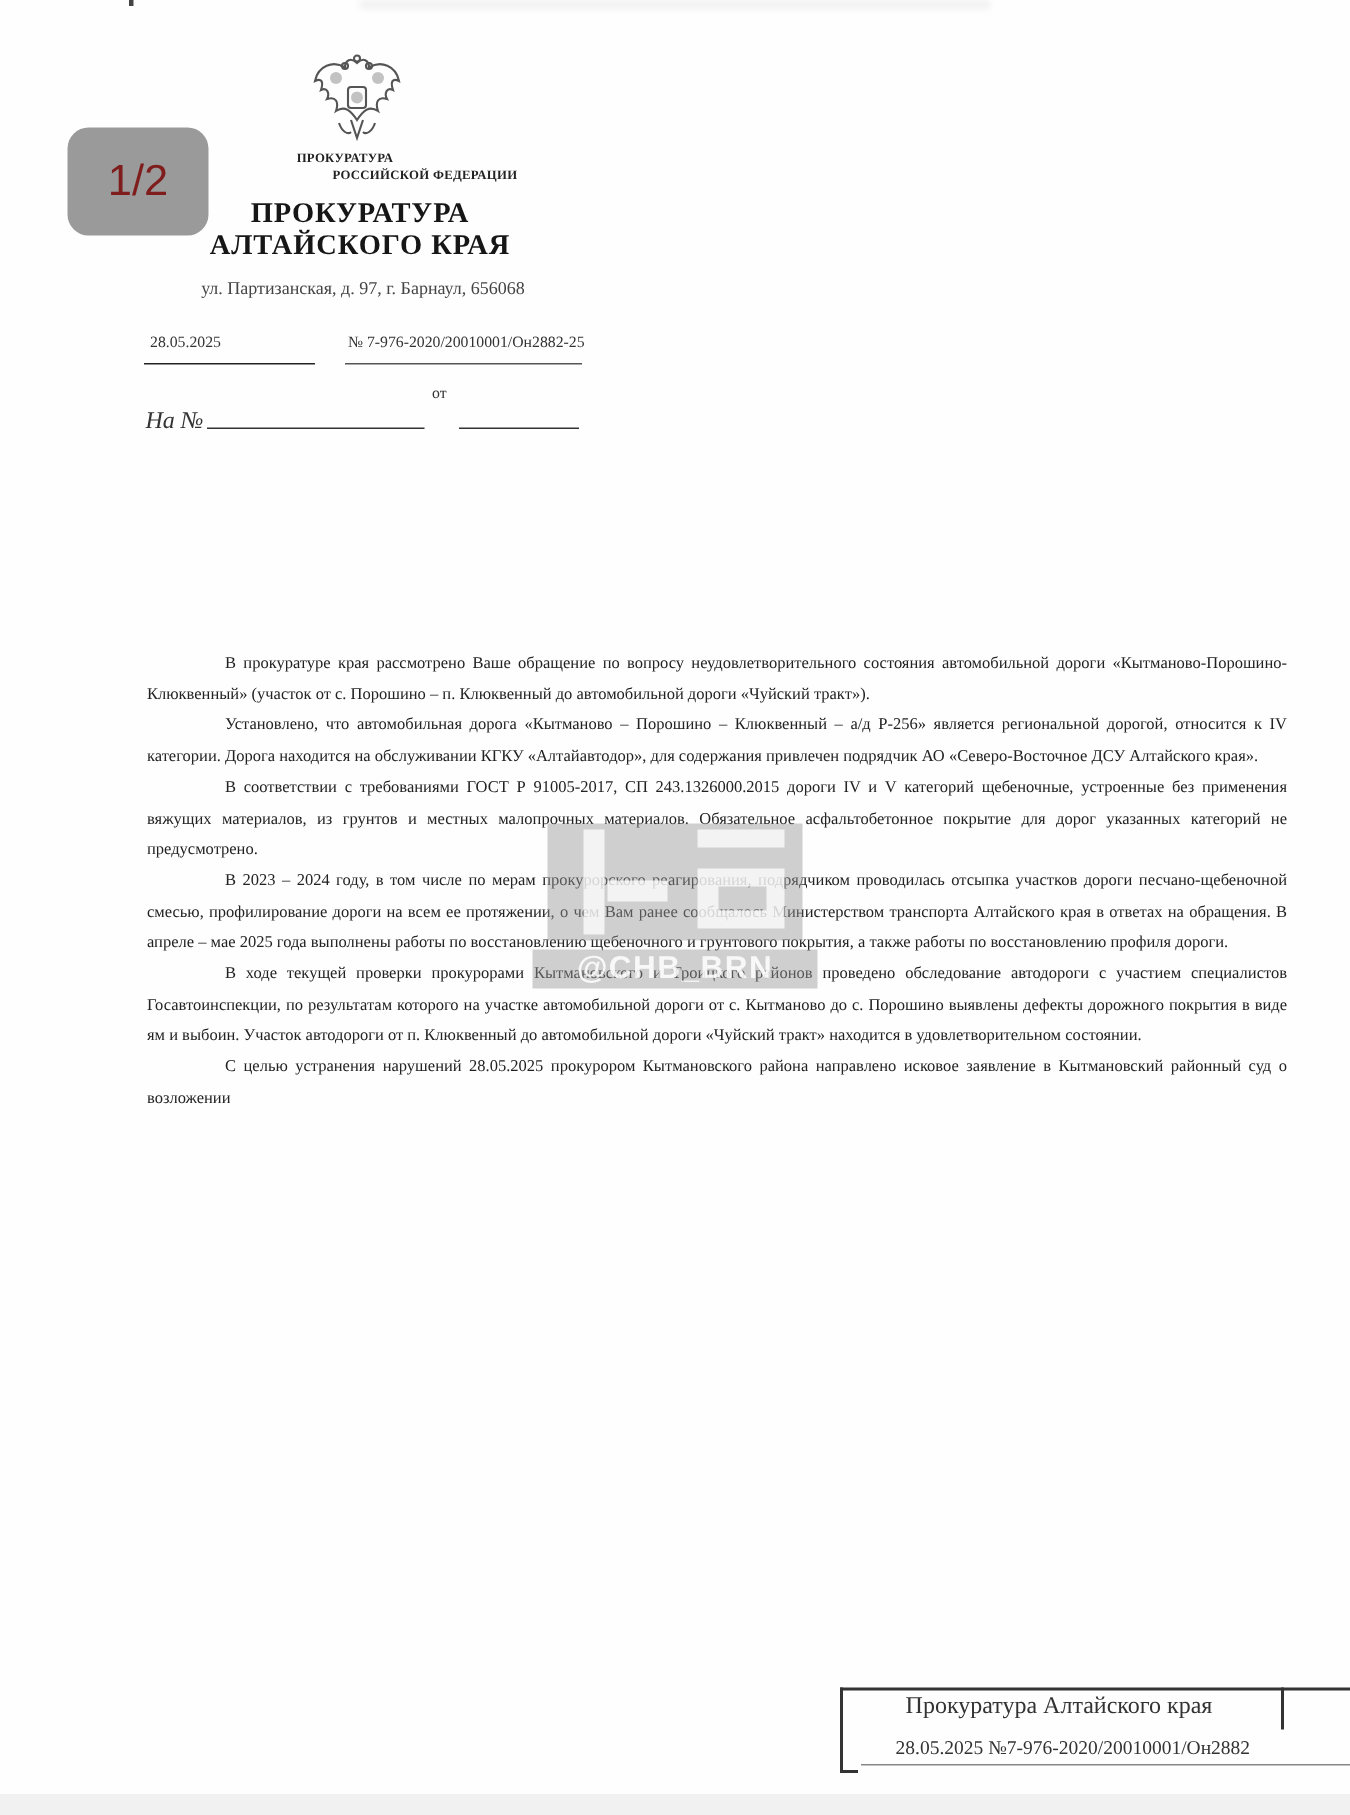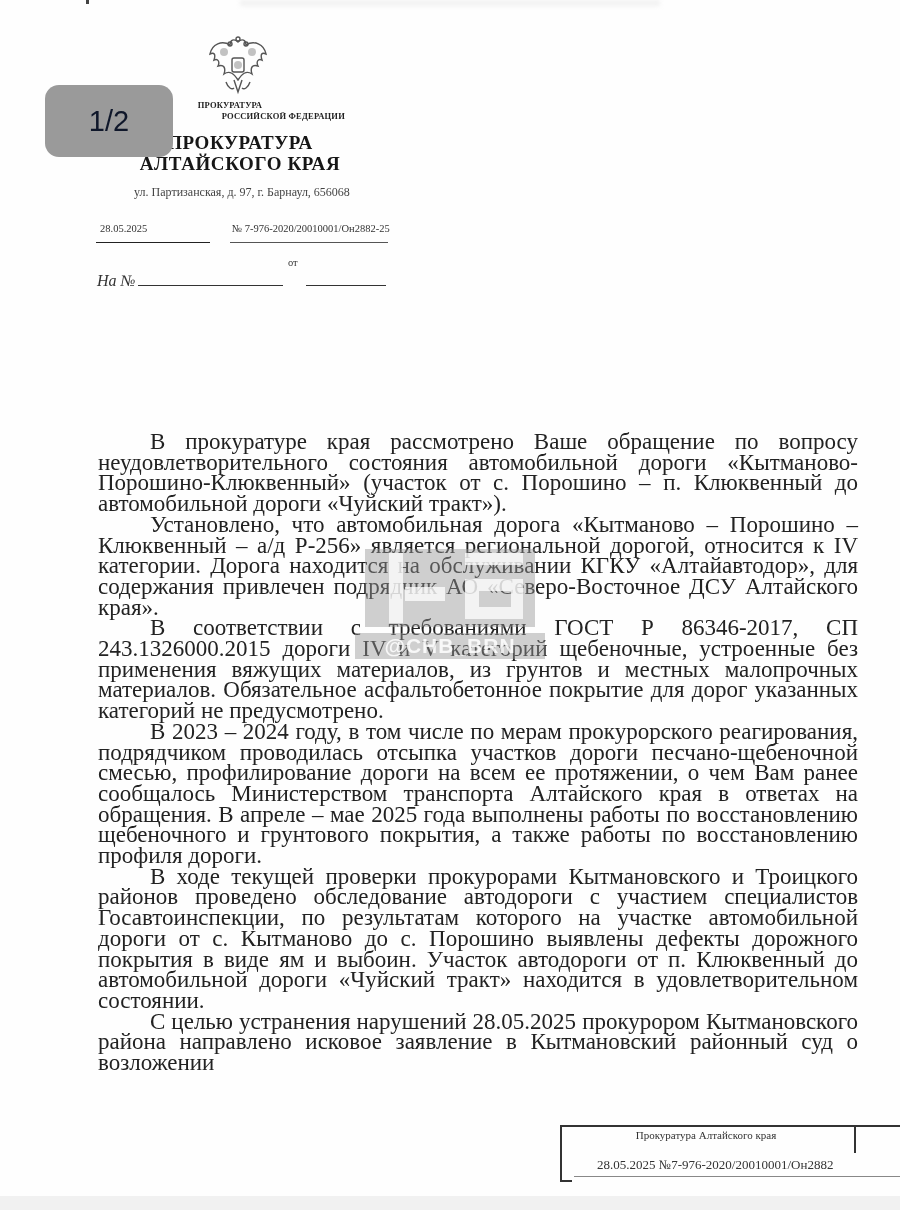--- a/index.html
+++ b/index.html
@@ -48,7 +48,7 @@
   .wm-text { position: absolute; left: 0; top: 84px; width: 190px; height: 26px; background: rgba(150,150,150,.45); color: rgba(255,255,255,.85); font-family: "Liberation Sans", sans-serif; font-weight: bold; font-size: 21px; text-align: center; line-height: 26px; letter-spacing: 1px; }
 
   
-  .page-badge { position: absolute; left: 45px; top: 85px; width: 128px; height: 72px; border-radius: 14px; background: #9a9a9a; color: #0f172a; font-family: "Liberation Sans", "DejaVu Sans", sans-serif; font-size: 29px; text-align: center; line-height: 72px; }
+  .page-badge { position: absolute; left: 45px; top: 85px; width: 94px; height: 72px; border-radius: 14px; background: #9a9a9a; color: #7f1d1d; font-family: "Liberation Sans", "DejaVu Sans", sans-serif; font-size: 29px; text-align: center; line-height: 72px; }
 
   
   .stamp { position: absolute; left: 560px; top: 1125px; width: 340px; height: 57px; border-left: 2px solid #333; border-top: 2px solid #333; }

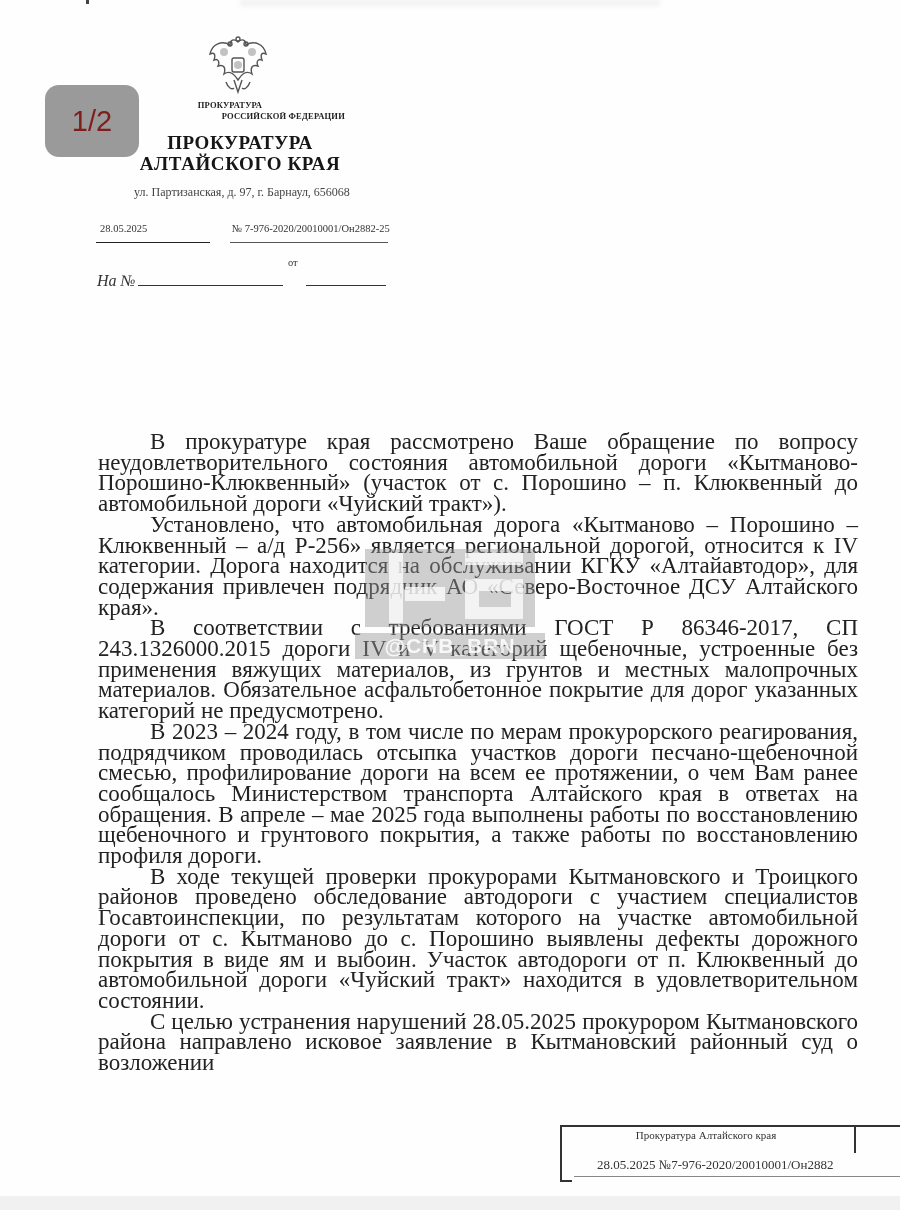--- a/index.html
+++ b/index.html
@@ -35,7 +35,7 @@
   .ref-line2 { position: absolute; left: 306px; top: 285px; width: 80px; height: 1px; background: #333; }
 
   
-  .body-text { position: absolute; left: 98px; top: 432px; width: 760px; font-size: 23px; line-height: 20.7px; color: #222; text-align: justify; }
+  .body-text { position: absolute; left: 98px; top: 432px; width: 760px; font-size: 11px; line-height: 20.7px; color: #222; text-align: justify; }
   .body-text p { text-indent: 52px; }
 
   

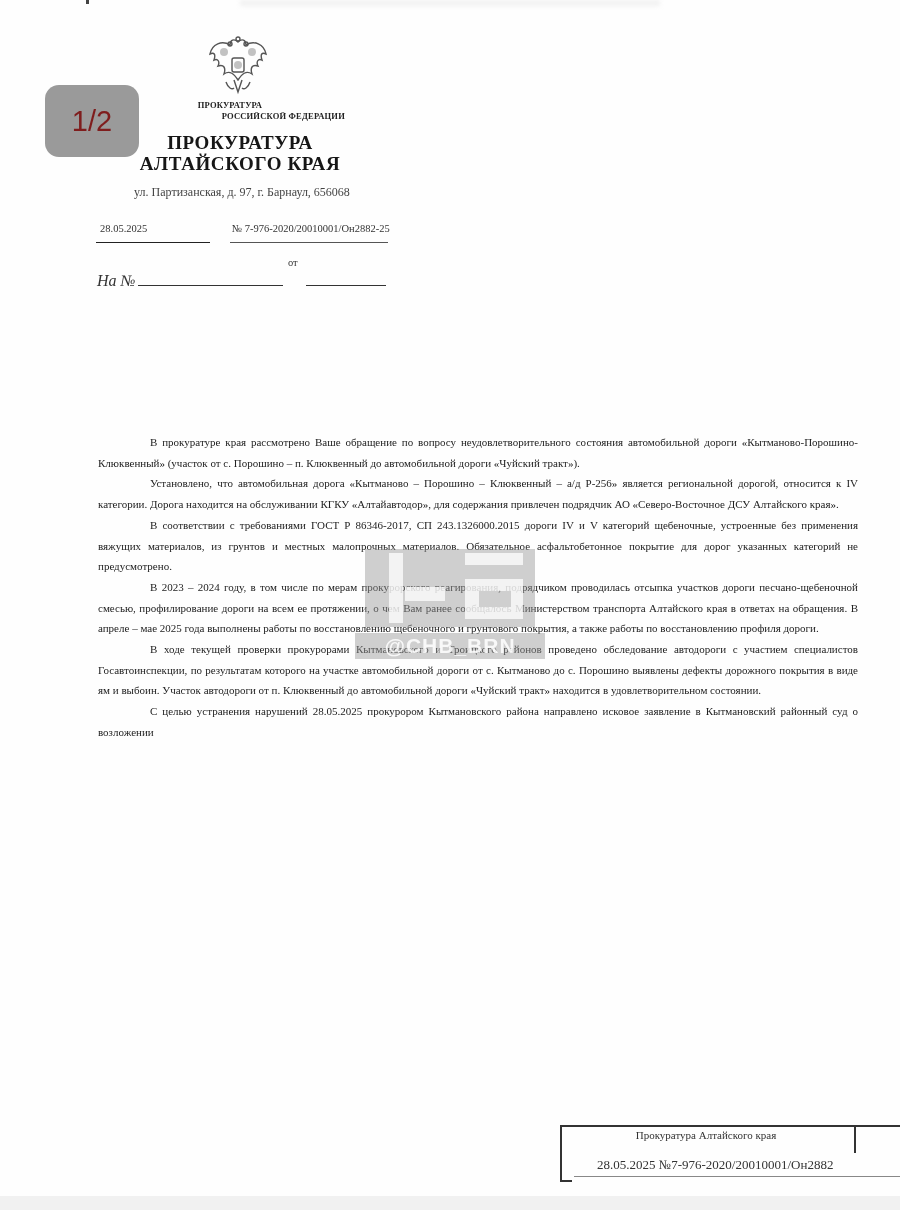--- a/index.html
+++ b/index.html
@@ -101,7 +101,7 @@
   <div class="body-text">
     <p>В прокуратуре края рассмотрено Ваше обращение по вопросу неудовлетворительного состояния автомобильной дороги «Кытманово-Порошино-Клюквенный» (участок от с. Порошино – п. Клюквенный до автомобильной дороги «Чуйский тракт»).</p>
     <p>Установлено, что автомобильная дорога «Кытманово – Порошино – Клюквенный – а/д Р-256» является региональной дорогой, относится к IV категории. Дорога находится на обслуживании КГКУ «Алтайавтодор», для содержания привлечен подрядчик АО «Северо-Восточное ДСУ Алтайского края».</p>
-    <p>В соответствии с требованиями ГОСТ Р 86346-2017, СП 243.1326000.2015 дороги IV и V категорий щебеночные, устроенные без применения вяжущих материалов, из грунтов и местных малопрочных материалов. Обязательное асфальтобетонное покрытие для дорог указанных категорий не предусмотрено.</p>
+    <p>В соответствии с требованиями ГОСТ Р 91005-2017, СП 243.1326000.2015 дороги IV и V категорий щебеночные, устроенные без применения вяжущих материалов, из грунтов и местных малопрочных материалов. Обязательное асфальтобетонное покрытие для дорог указанных категорий не предусмотрено.</p>
     <p>В 2023 – 2024 году, в том числе по мерам прокурорского реагирования, подрядчиком проводилась отсыпка участков дороги песчано-щебеночной смесью, профилирование дороги на всем ее протяжении, о чем Вам ранее сообщалось Министерством транспорта Алтайского края в ответах на обращения. В апреле – мае 2025 года выполнены работы по восстановлению щебеночного и грунтового покрытия, а также работы по восстановлению профиля дороги.</p>
     <p>В ходе текущей проверки прокурорами Кытмановского и Троицкого районов проведено обследование автодороги с участием специалистов Госавтоинспекции, по результатам которого на участке автомобильной дороги от с. Кытманово до с. Порошино выявлены дефекты дорожного покрытия в виде ям и выбоин. Участок автодороги от п. Клюквенный до автомобильной дороги «Чуйский тракт» находится в удовлетворительном состоянии.</p>
     <p>С целью устранения нарушений 28.05.2025 прокурором Кытмановского района направлено исковое заявление в Кытмановский районный суд о возложении</p>

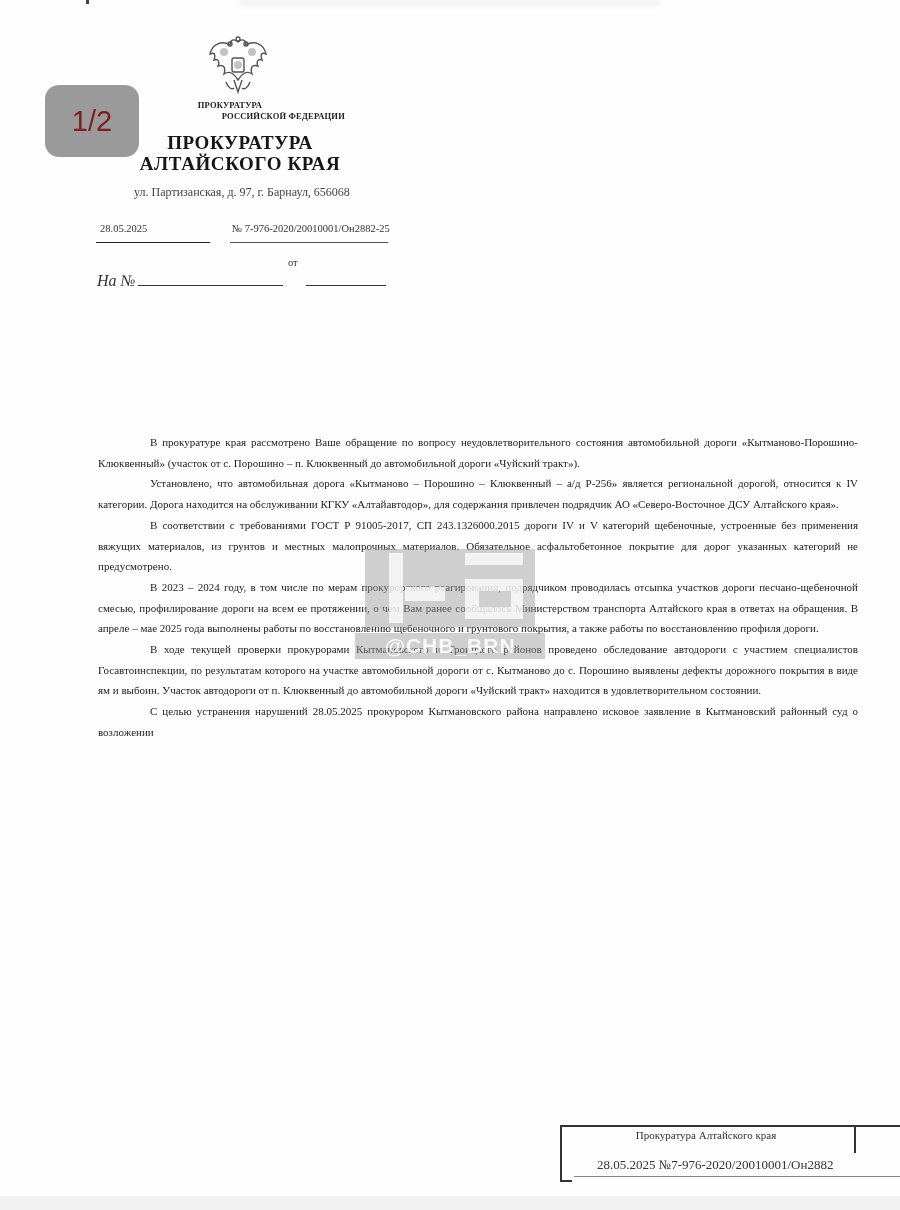--- a/index.html
+++ b/index.html
@@ -54,7 +54,7 @@
   .stamp { position: absolute; left: 560px; top: 1125px; width: 340px; height: 57px; border-left: 2px solid #333; border-top: 2px solid #333; }
   .stamp-rborder { position: absolute; left: 854px; top: 1125px; width: 2px; height: 28px; background: #333; }
   .stamp-bborder { position: absolute; left: 560px; top: 1180px; width: 12px; height: 2px; background: #333; }
-  .stamp-title { position: absolute; left: 560px; top: 1129px; width: 292px; text-align: center; font-size: 11px; color: #333; }
+  .stamp-title { position: absolute; left: 560px; top: 1129px; width: 292px; text-align: center; font-size: 16px; color: #333; }
   .stamp-line { position: absolute; left: 597px; top: 1157px; font-size: 13px; color: #333; white-space: nowrap; }
   .stamp-underline { position: absolute; left: 574px; top: 1176px; width: 326px; height: 1px; background: #888; }
 </style>

